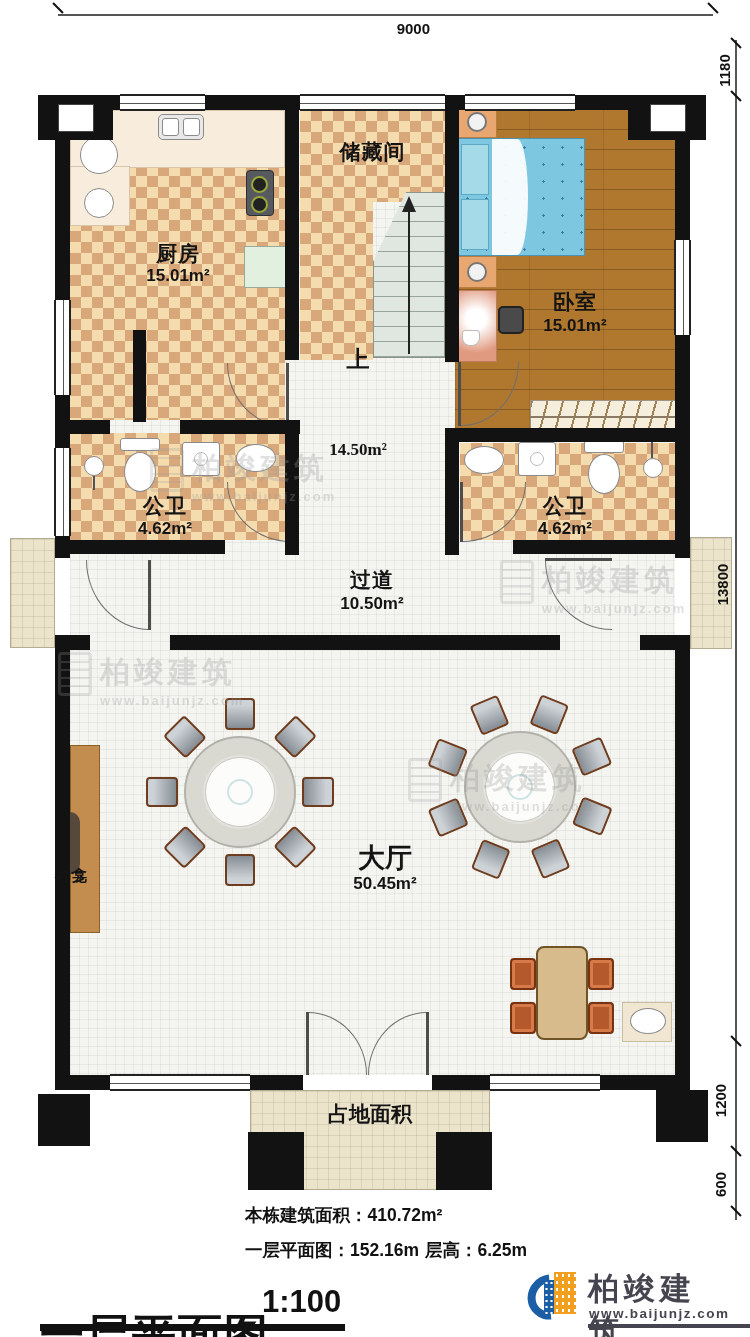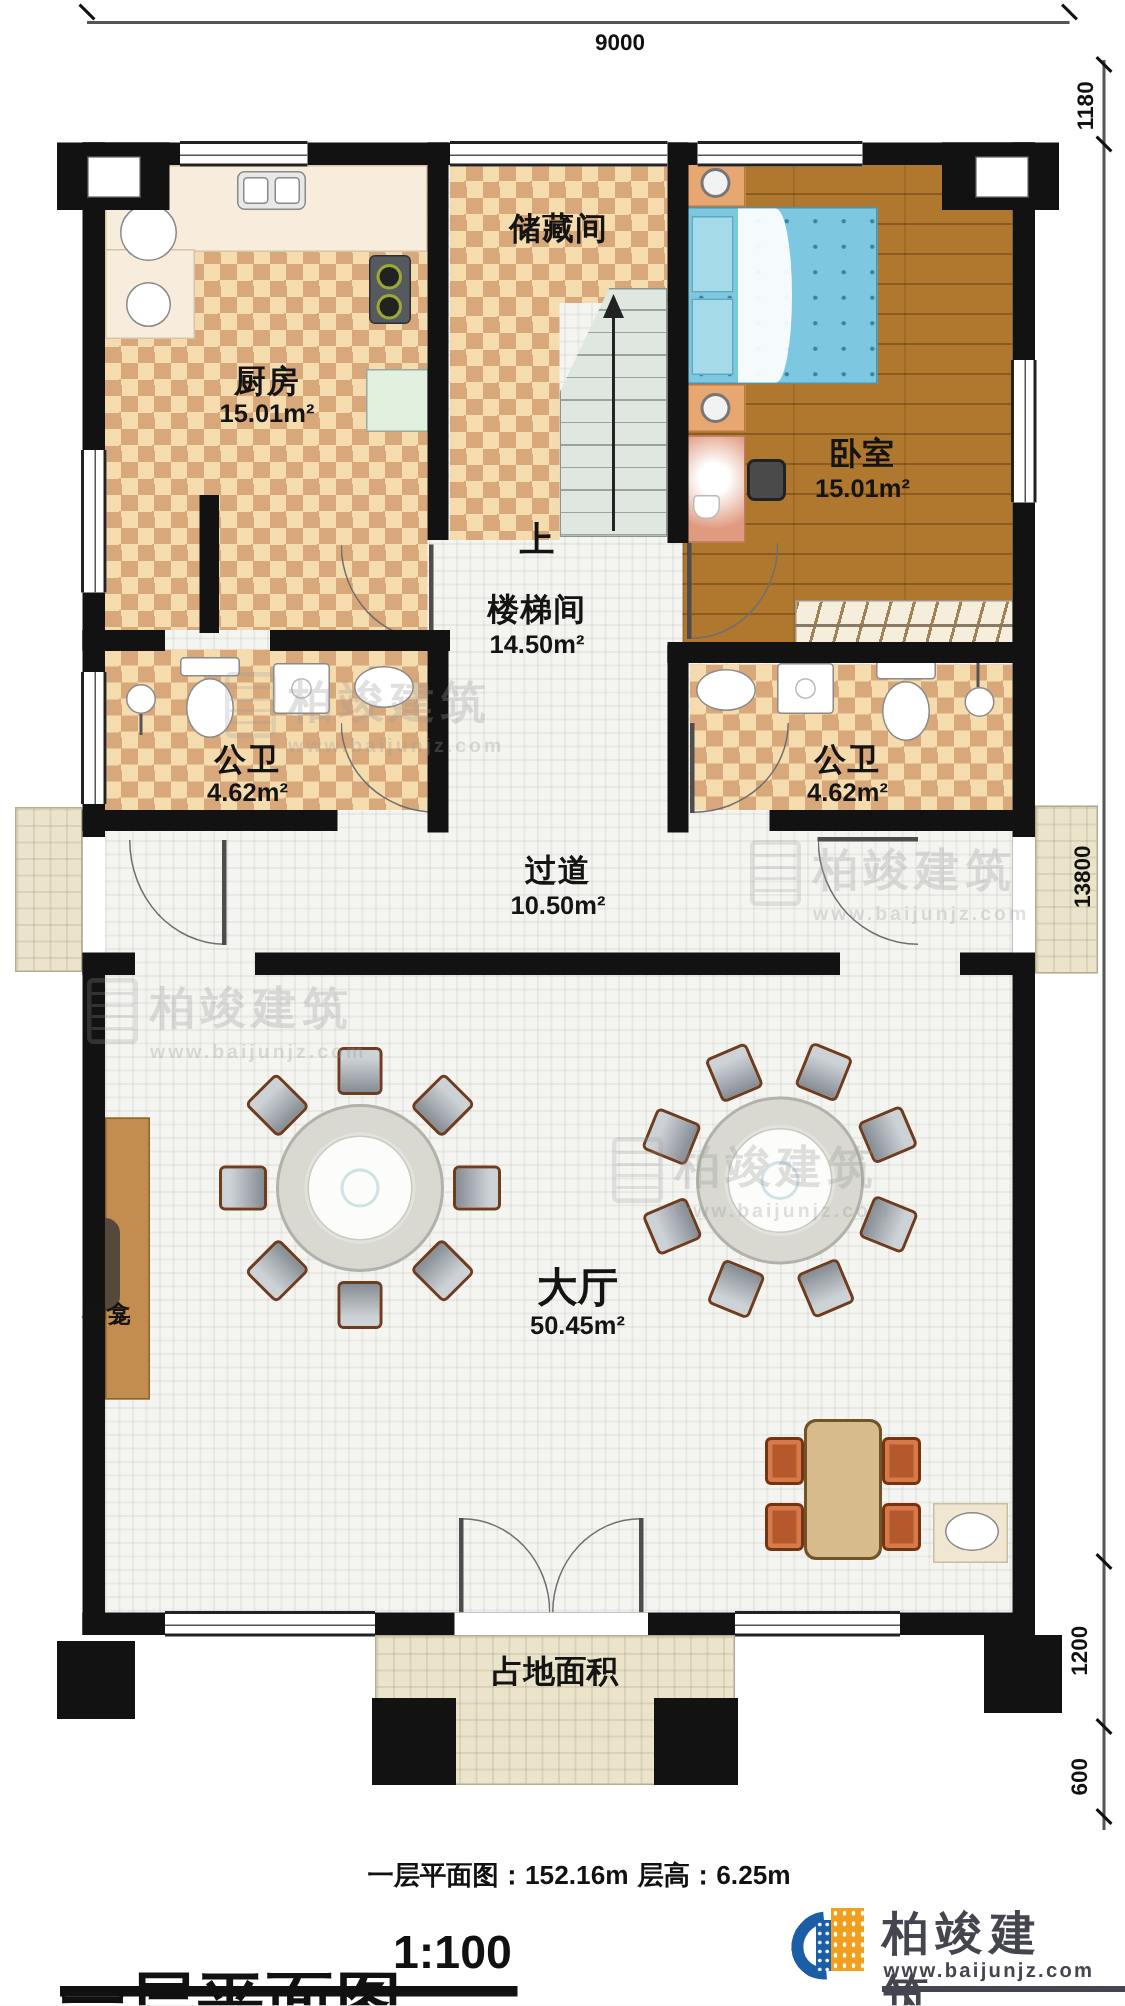--- a/index.html
+++ b/index.html
@@ -200,7 +200,6 @@
   <div class="lab rname" style="left:520px;top:288px;width:110px;">卧室</div>
   <div class="lab rarea" style="left:520px;top:316px;width:110px;">15.01m²</div>
 
-  <div class="lab rname" style="left:283px;top:392px;width:150px;">楼梯间</div>
   <div class="lab rarea" style="left:283px;top:420px;width:150px;">14.50m²</div>
 
   <div class="fixture" style="left:84px;top:456px;width:20px;height:20px;border-radius:50%;"></div>

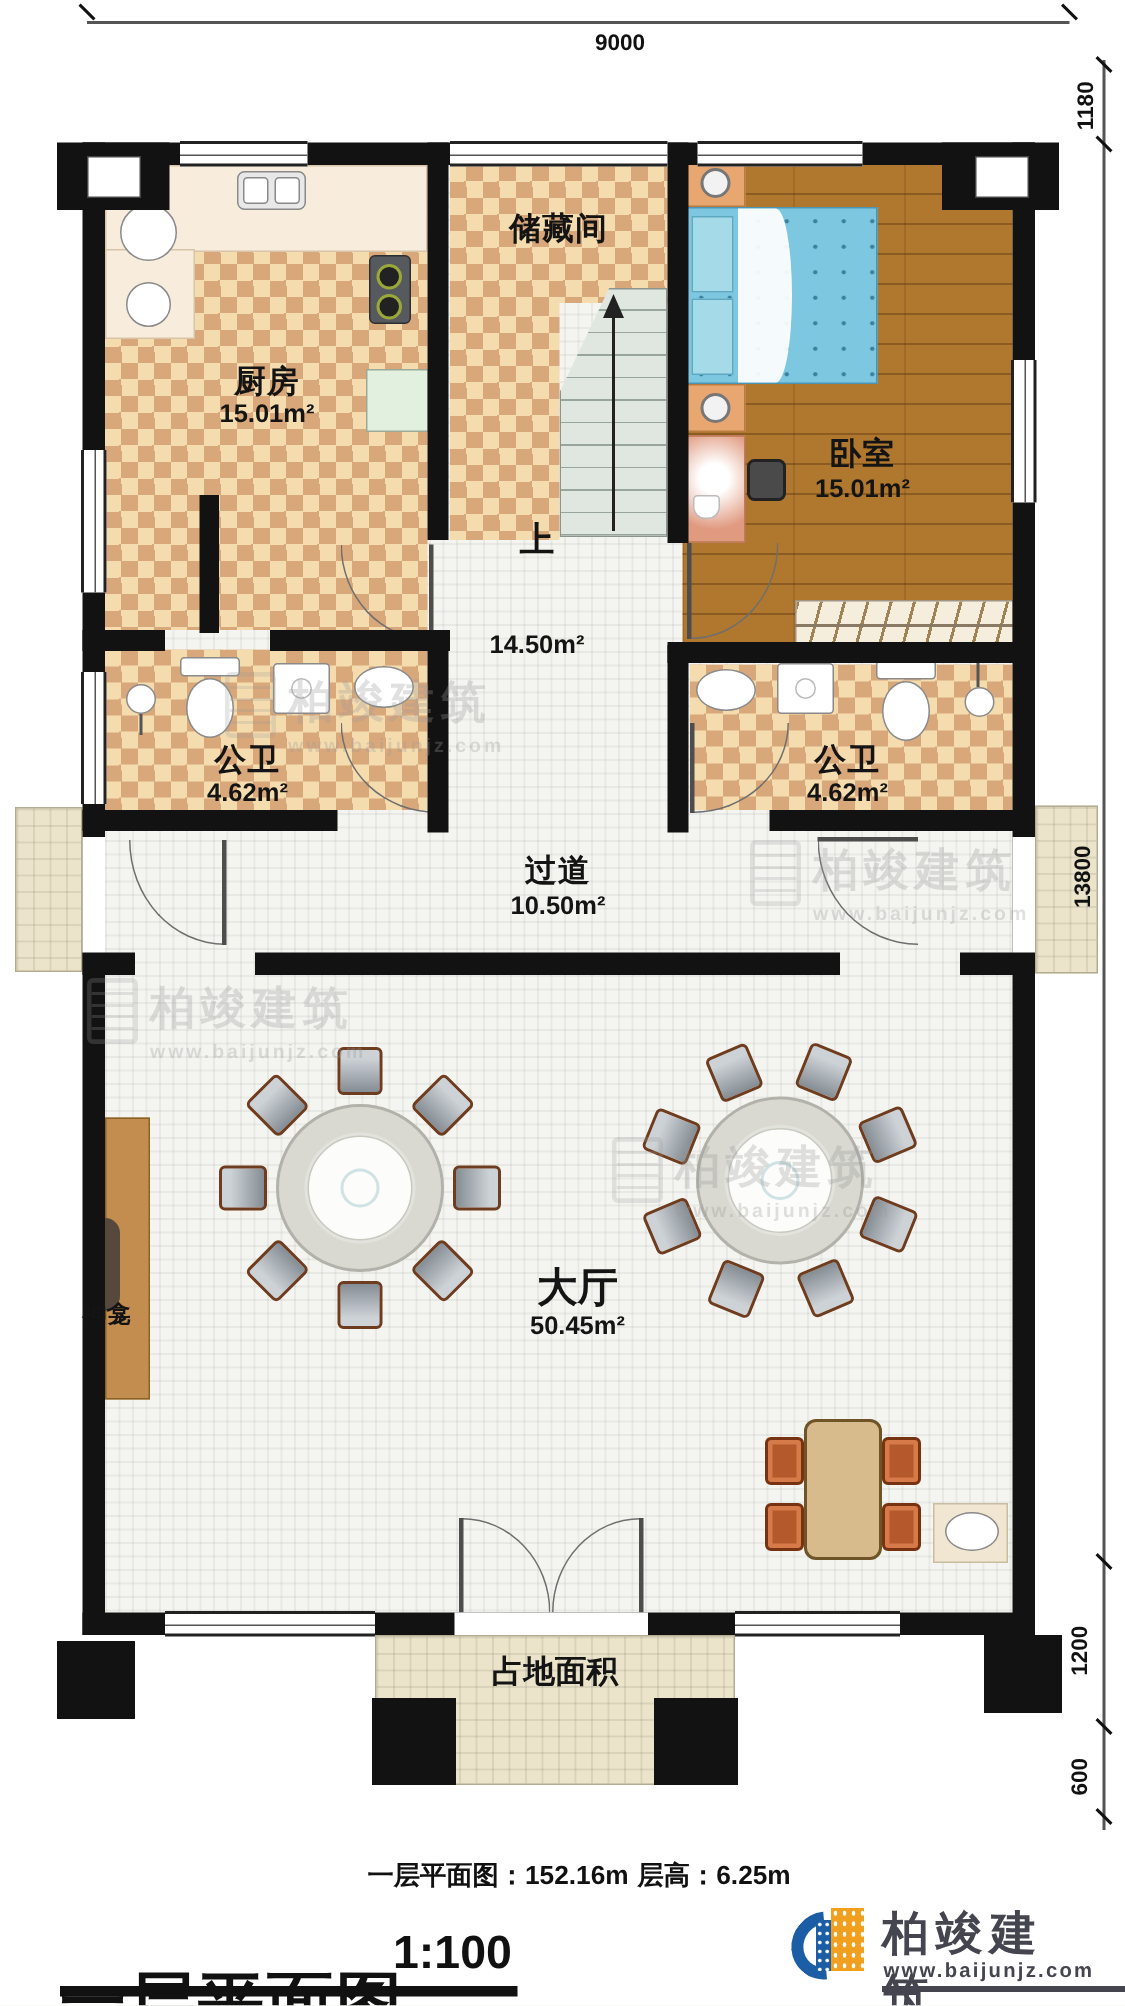--- a/index.html
+++ b/index.html
@@ -200,7 +200,7 @@
   <div class="lab rname" style="left:520px;top:288px;width:110px;">卧室</div>
   <div class="lab rarea" style="left:520px;top:316px;width:110px;">15.01m²</div>
 
-  <div class="lab rarea" style="left:283px;top:420px;width:150px;">14.50m²</div>
+  <div class="lab rarea" style="left:283px;top:440px;width:150px;font-family:Liberation Serif, serif;">14.50m²</div>
 
   <div class="fixture" style="left:84px;top:456px;width:20px;height:20px;border-radius:50%;"></div>
   <div class="furn" style="left:93px;top:476px;width:2px;height:14px;background:#555;"></div>

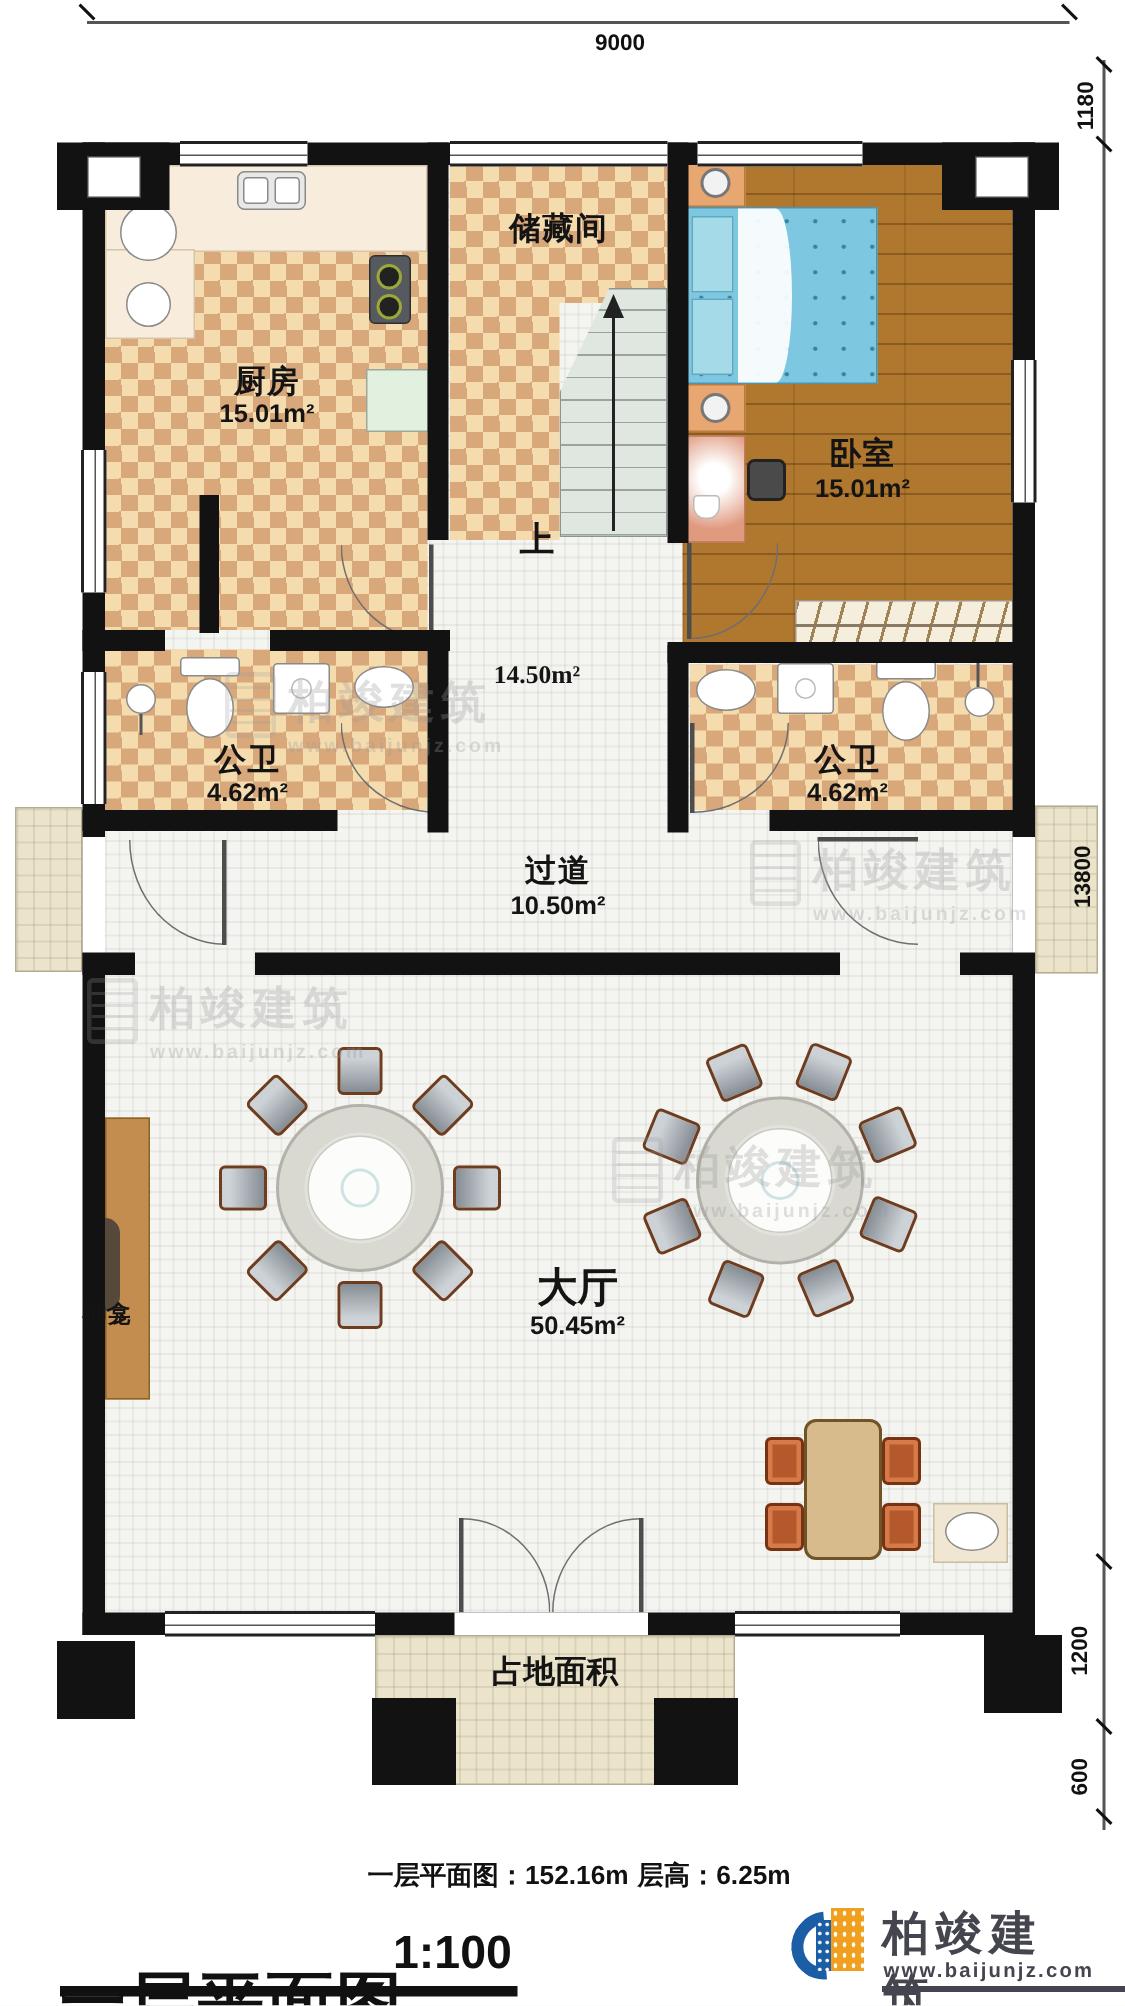--- a/index.html
+++ b/index.html
@@ -300,6 +300,9 @@
     </div>
   </div>
 
+  <div class="footer-stat" style="left:245px;top:1203px;">
+    <span>本栋建筑面积：</span><span>410.72m²</span>
+  </div>
   <div class="footer-stat" style="left:245px;top:1238px;">
     <span>一层平面图：</span><span>152.16m</span>
   </div>

